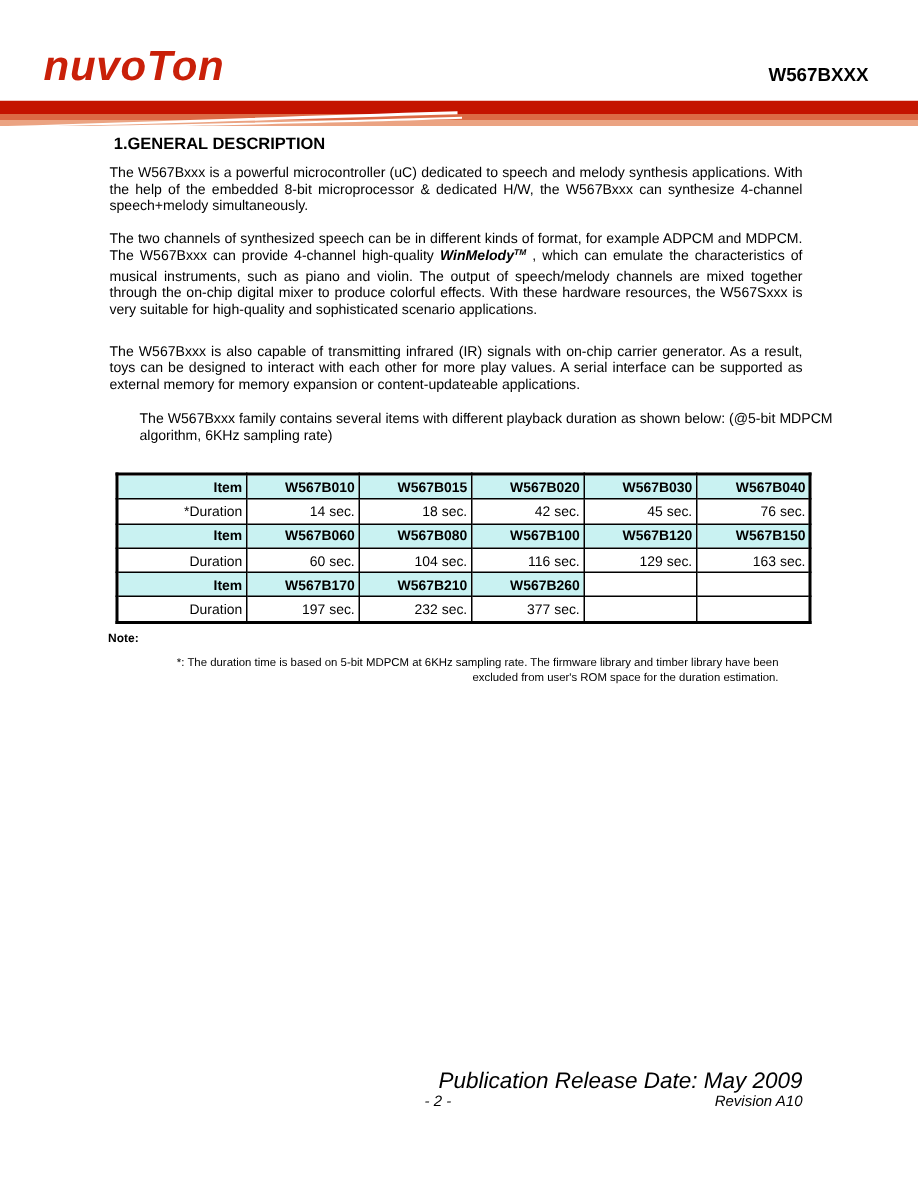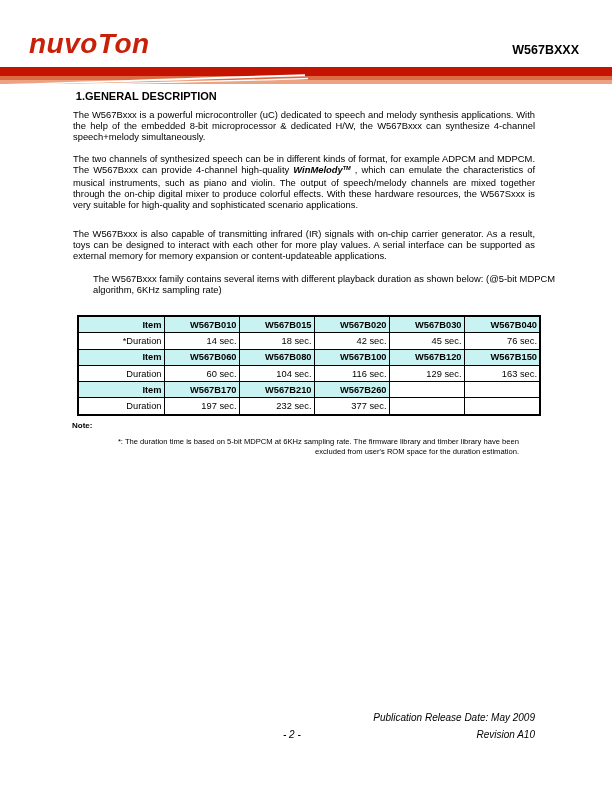--- a/index.html
+++ b/index.html
@@ -58,7 +58,7 @@
   .dtable td.blank{background:#ffffff;}
   .note-label{position:absolute;left:72px;top:421px;font-size:8px;font-weight:bold;}
   .note-text{position:absolute;left:109px;top:437px;width:410px;font-size:7.6px;line-height:9.8px;text-align:right;}
-  .footer-release{position:absolute;top:712px;right:77px;font-size:10px;font-style:italic;}
+  .footer-release{position:absolute;top:712px;right:77px;font-size:15px;font-style:italic;}
   .footer-page{position:absolute;top:729px;left:283px;font-size:10px;font-style:italic;}
   .footer-revision{position:absolute;top:729px;right:77px;font-size:10px;font-style:italic;}
 </style>

